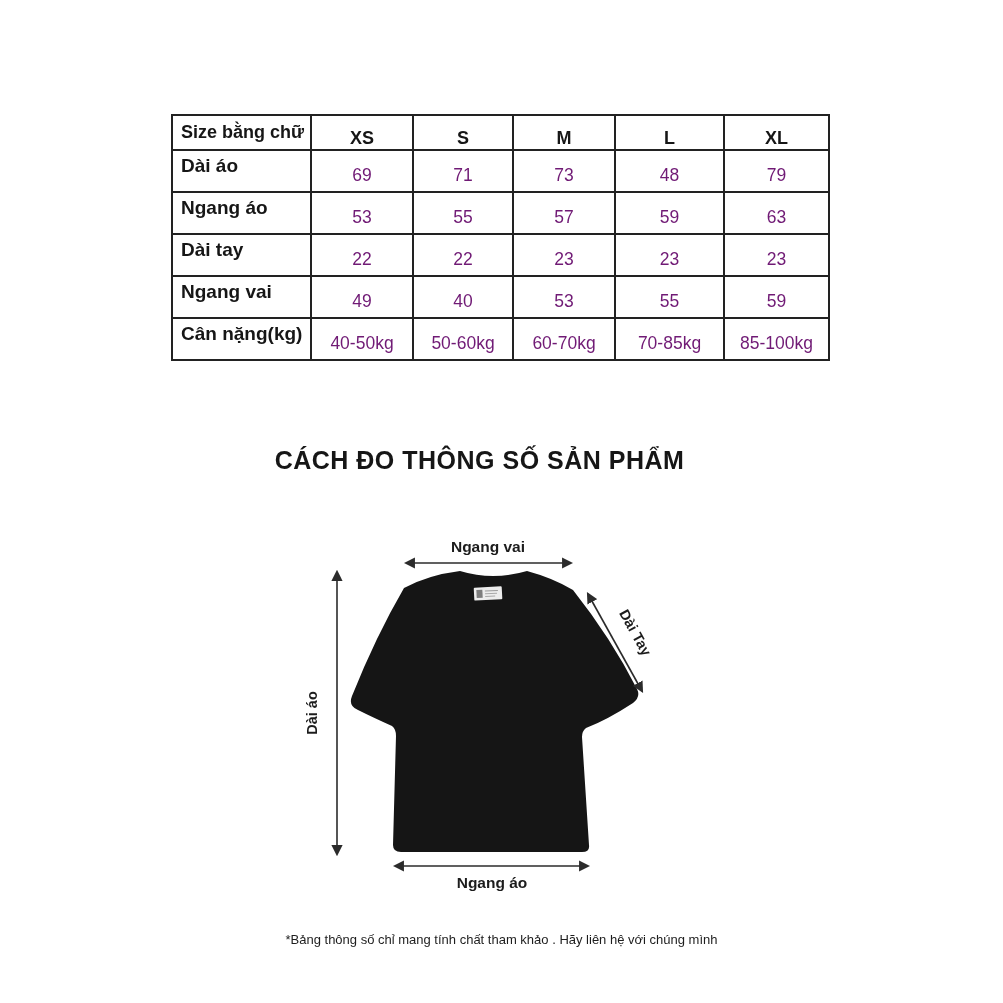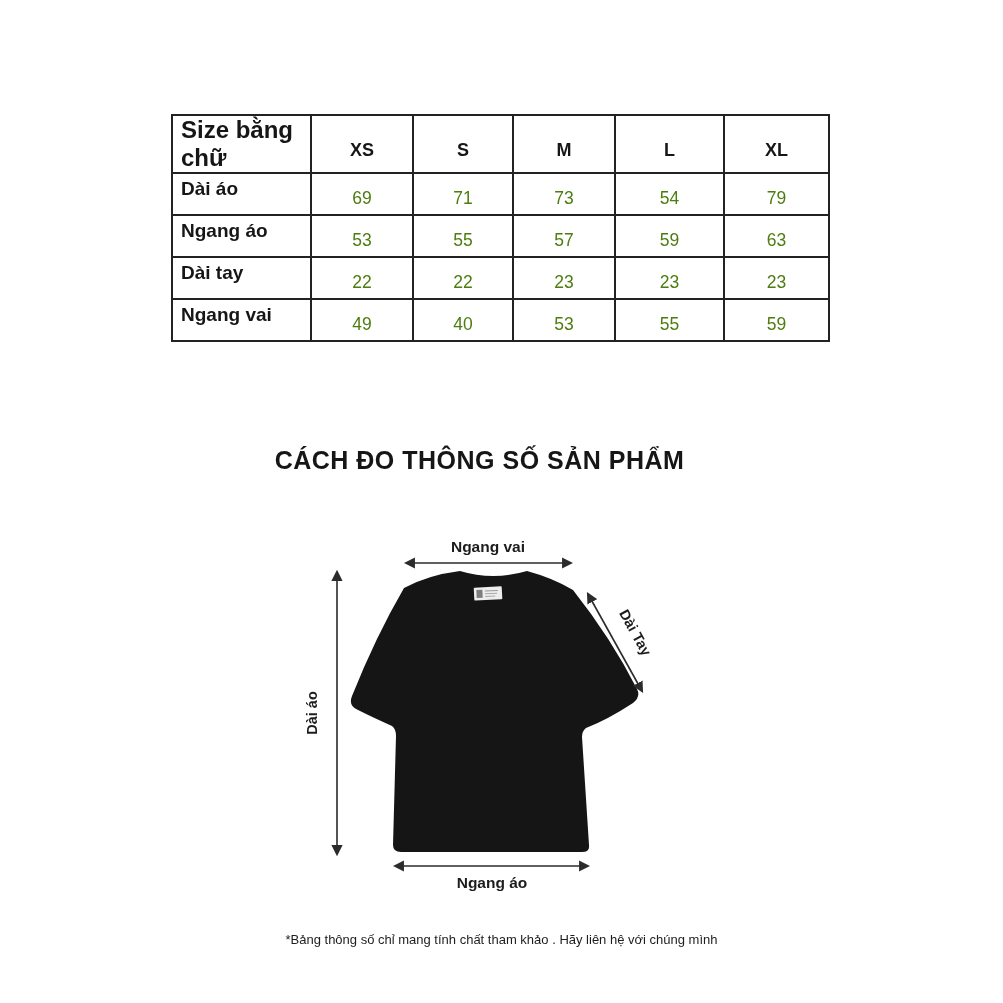--- a/index.html
+++ b/index.html
@@ -37,7 +37,7 @@
   tr.datarow { height: 42px; }
   th.corner {
     text-align: left; vertical-align: middle;
-    font-size: 24px; font-weight: bold; padding-left: 8px; color: #161616;
+    font-size: 18px; font-weight: bold; padding-left: 8px; color: #161616;
   }
   th.sizecol {
     text-align: center; vertical-align: middle;

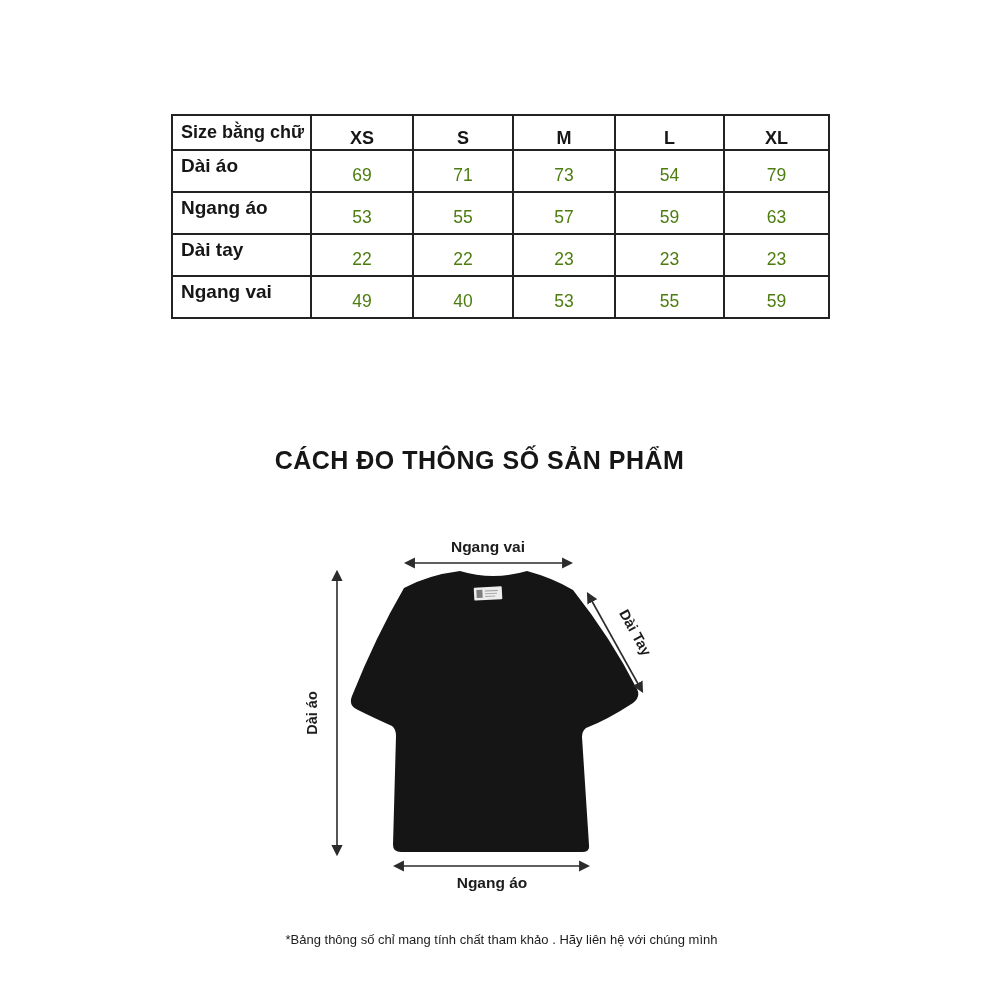--- a/index.html
+++ b/index.html
@@ -51,7 +51,7 @@
   td.val {
     text-align: center; vertical-align: middle;
     font-size: 17.5px; font-weight: normal;
-    padding-top: 9px; color: #4d7c0f;
+    padding-top: 9px; color: #701a75;
   }
 
   .diagram {

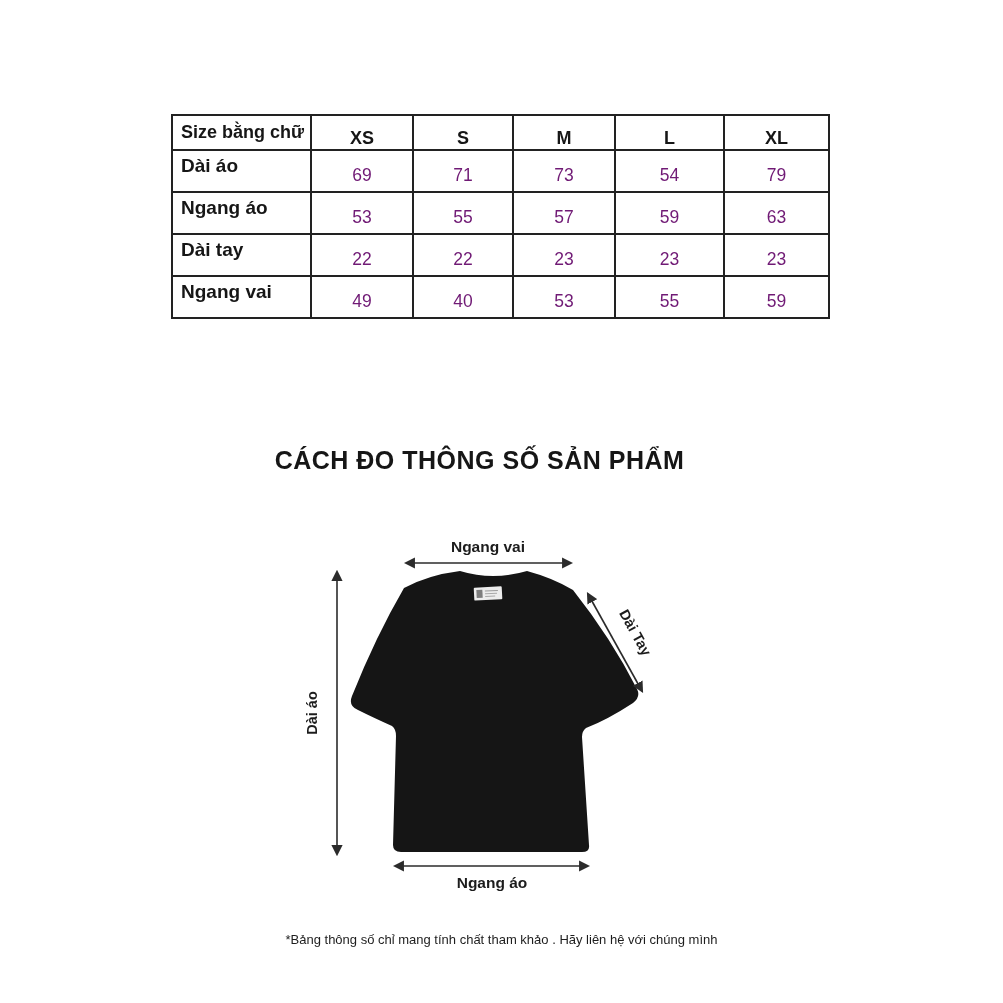--- a/index.html
+++ b/index.html
@@ -95,7 +95,7 @@
       <td class="val">69</td>
       <td class="val">71</td>
       <td class="val">73</td>
-      <td class="val">54</td>
+      <td class="val">48</td>
       <td class="val">79</td>
     </tr>
     <tr class="datarow">

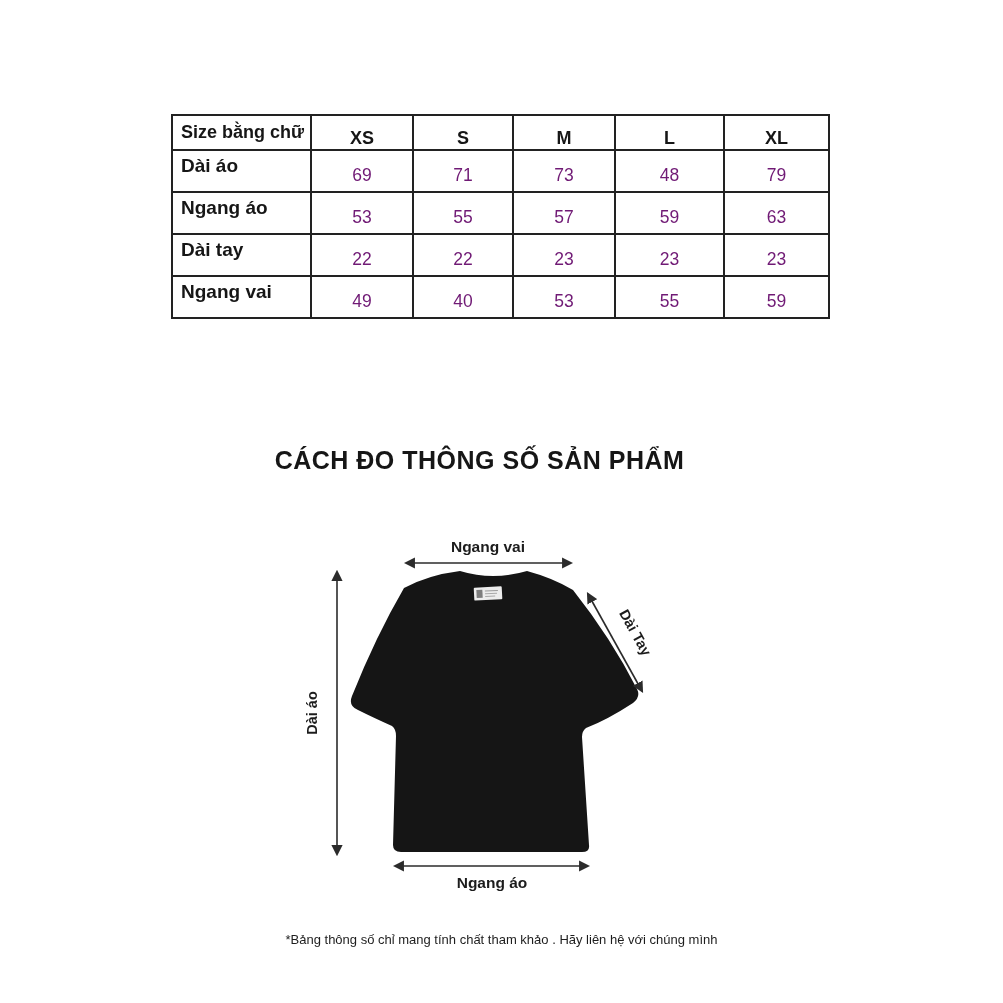--- a/index.html
+++ b/index.html
@@ -122,6 +122,14 @@
       <td class="val">55</td>
       <td class="val">59</td>
     </tr>
+    <tr class="datarow">
+      <th class="rlabel">Cân nặng(kg)</th>
+      <td class="val">40-50kg</td>
+      <td class="val">50-60kg</td>
+      <td class="val">60-70kg</td>
+      <td class="val">70-85kg</td>
+      <td class="val">85-100kg</td>
+    </tr>
   </tbody>
     </table>
 

